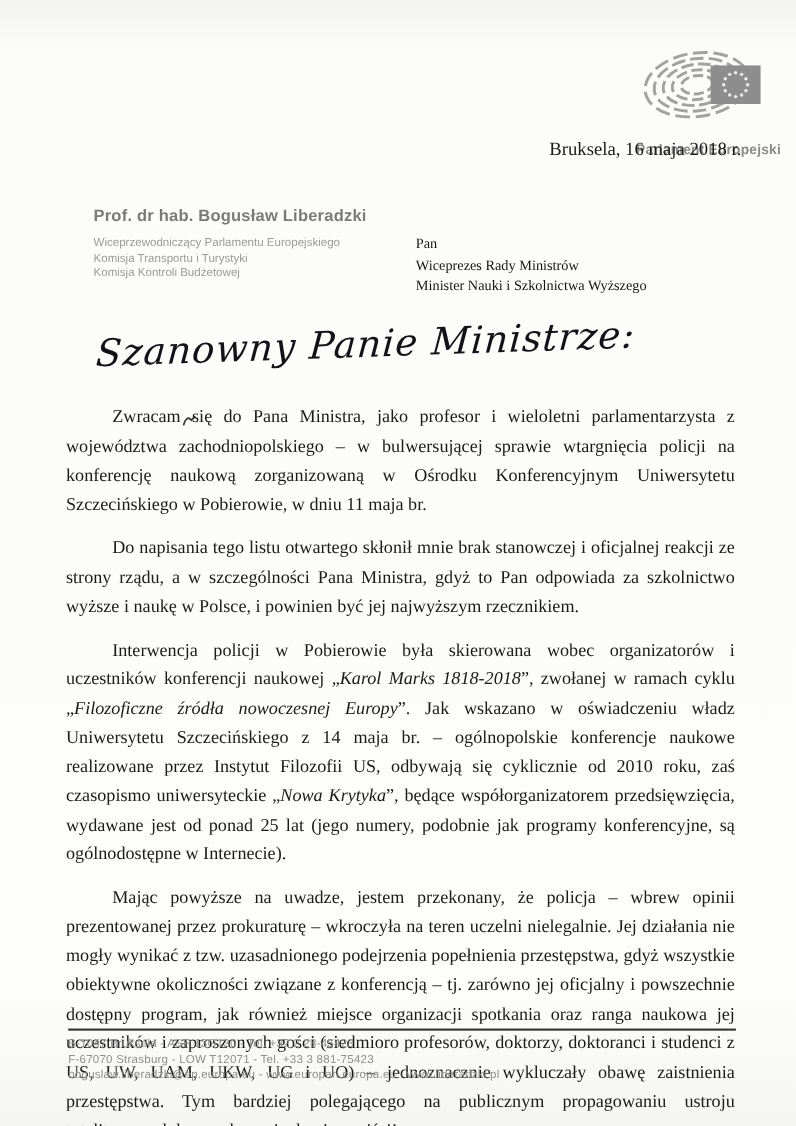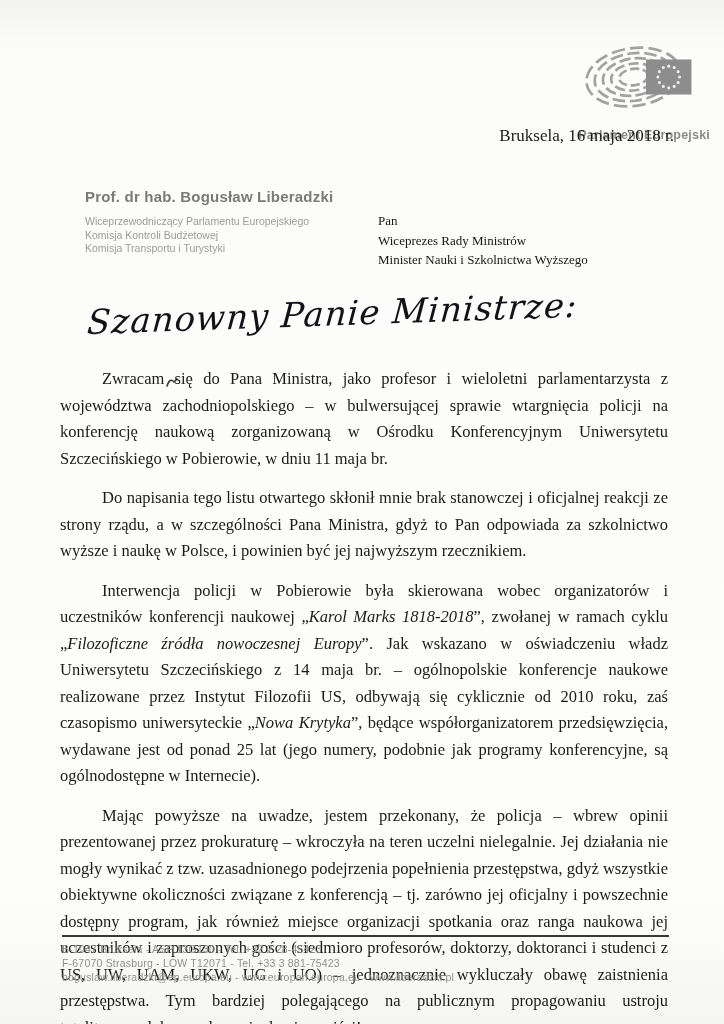--- a/index.html
+++ b/index.html
@@ -121,8 +121,8 @@
     <div class="sender-name">Prof. dr hab. Bogusław Liberadzki</div>
     <div class="sender-titles">
         <div>Wiceprzewodniczący Parlamentu Europejskiego</div>
+        <div>Komisja Transportu i Turystyki</div>
         <div>Komisja Kontroli Budżetowej</div>
-        <div>Komisja Transportu i Turystyki</div>
       </div>
   </div>
 

